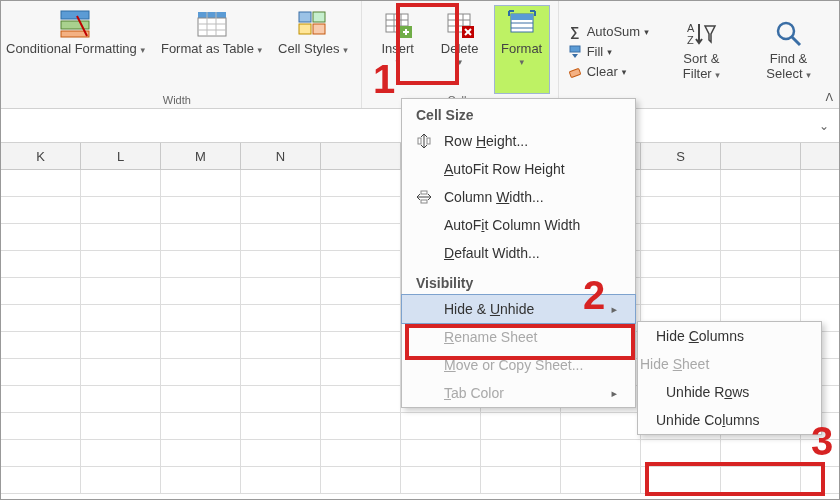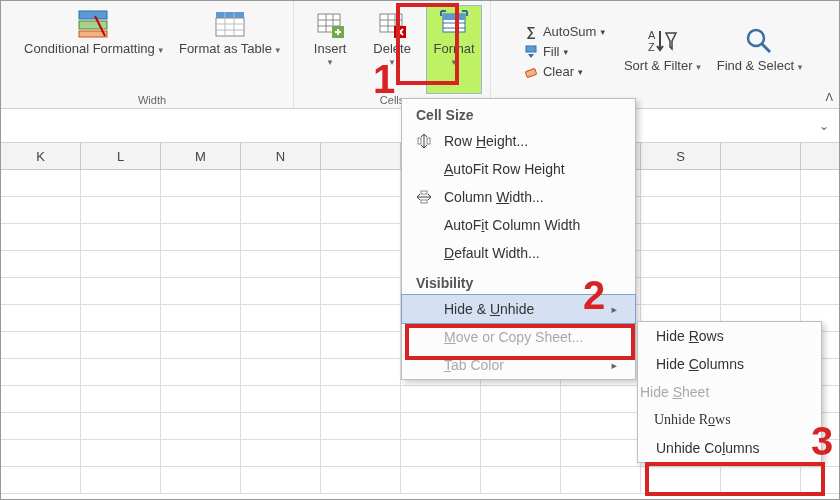--- a/index.html
+++ b/index.html
@@ -190,7 +190,7 @@
 
 <div class="ribbon">
 
-  <div class="ribbon-group" style="padding-left:18px;">
+  <div class="ribbon-group" style="padding-left:0;">
     <div class="ribbon-group-row">
       <div class="rb-btn">
         <span class="ic32">

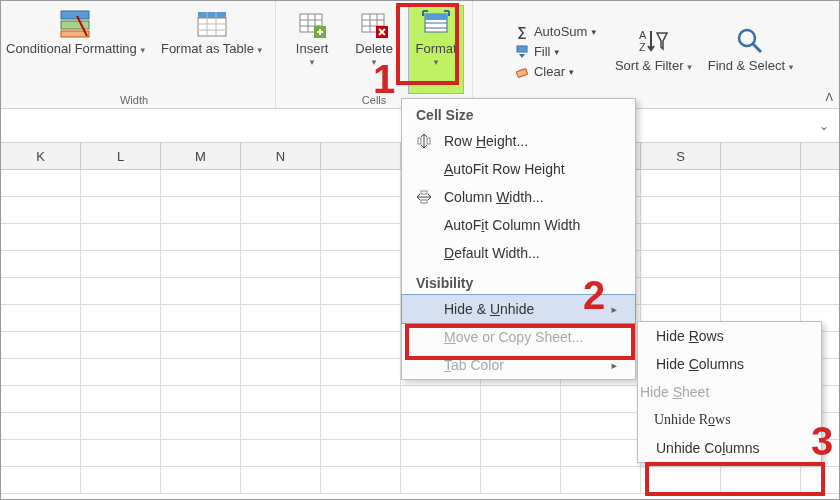--- a/index.html
+++ b/index.html
@@ -215,6 +215,17 @@
             </svg>
         </span>
         <span><span>Format as Table</span> <span class="caret">▾</span></span>
+      </div>
+      <div class="rb-btn">
+        <span class="ic32">
+          <svg width="32" height="32">
+              <rect x="2" y="4" width="12" height="10" fill="#9bc2e6" stroke="#3a6ea5"></rect>
+              <rect x="16" y="4" width="12" height="10" fill="#c6efce" stroke="#548235"></rect>
+              <rect x="2" y="16" width="12" height="10" fill="#ffe699" stroke="#bf8f00"></rect>
+              <rect x="16" y="16" width="12" height="10" fill="#f8cbad" stroke="#c55a11"></rect>
+            </svg>
+        </span>
+        <span><span>Cell Styles</span> <span class="caret">▾</span></span>
       </div>
     </div>
     <div class="ribbon-group-label">Width</div>

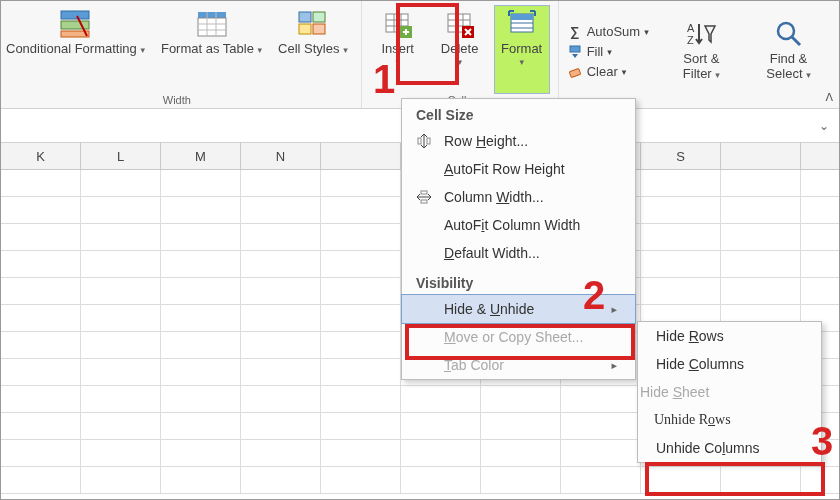--- a/index.html
+++ b/index.html
@@ -542,6 +542,9 @@
   </div>
 
   <div class="item disabled">
+    <span><span class="u">R</span>ename Sheet</span>
+  </div>
+  <div class="item disabled">
     <span><span class="u">M</span>ove or Copy Sheet...</span>
   </div>
   <div class="item disabled">

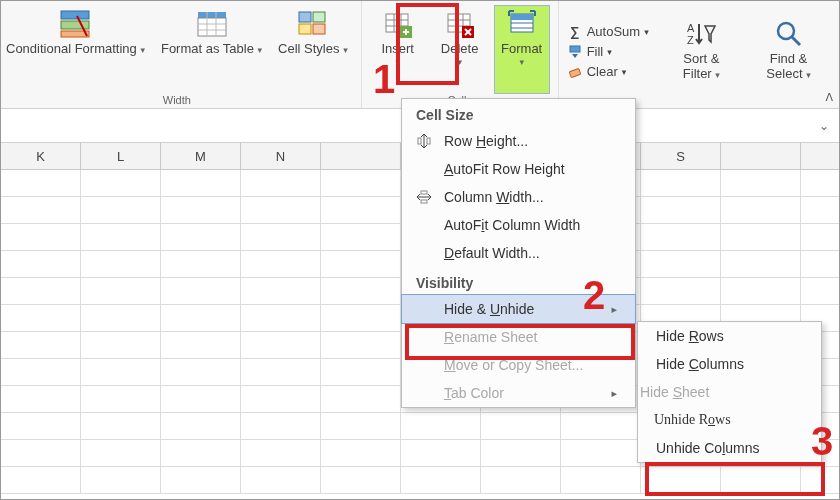--- a/index.html
+++ b/index.html
@@ -555,9 +555,6 @@
 
 <div id="hide-submenu" class="menu">
   <div class="item" style="padding-left:18px;">
-    <span>Hide <span class="u">R</span>ows</span>
-  </div>
-  <div class="item" style="padding-left:18px;">
     <span>Hide <span class="u">C</span>olumns</span>
   </div>
   <div class="item disabled" style="padding-left:2px;">

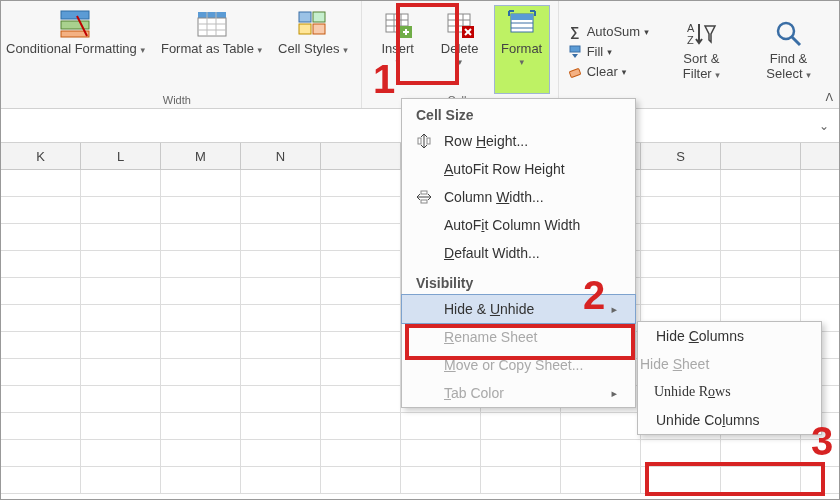--- a/index.html
+++ b/index.html
@@ -560,7 +560,7 @@
   <div class="item disabled" style="padding-left:2px;">
     <span>Hide <span class="u">S</span>heet</span>
   </div>
-  <div class="item" style="padding-left:16px;font-family:Liberation Serif, serif;">
+  <div class="item" style="padding-left:28px;">
     <span>Unhide R<span class="u">o</span>ws</span>
   </div>
   <div class="item" style="padding-left:18px;">

